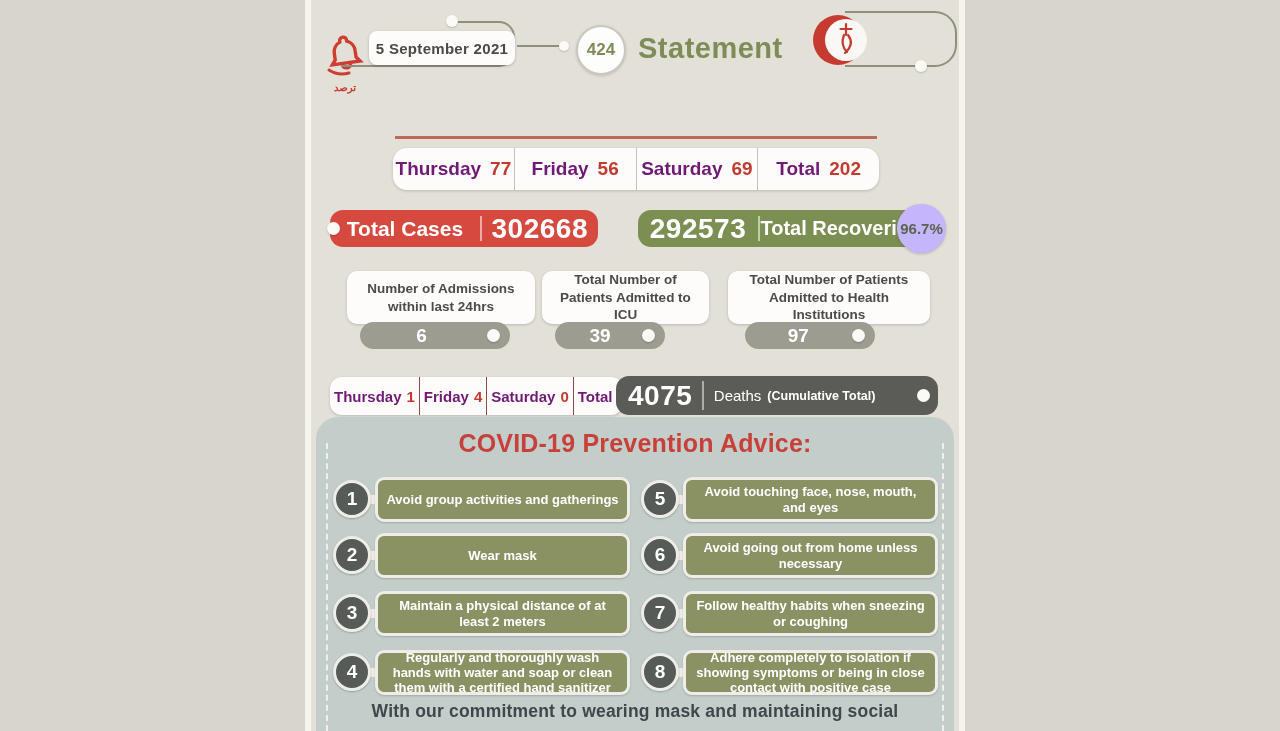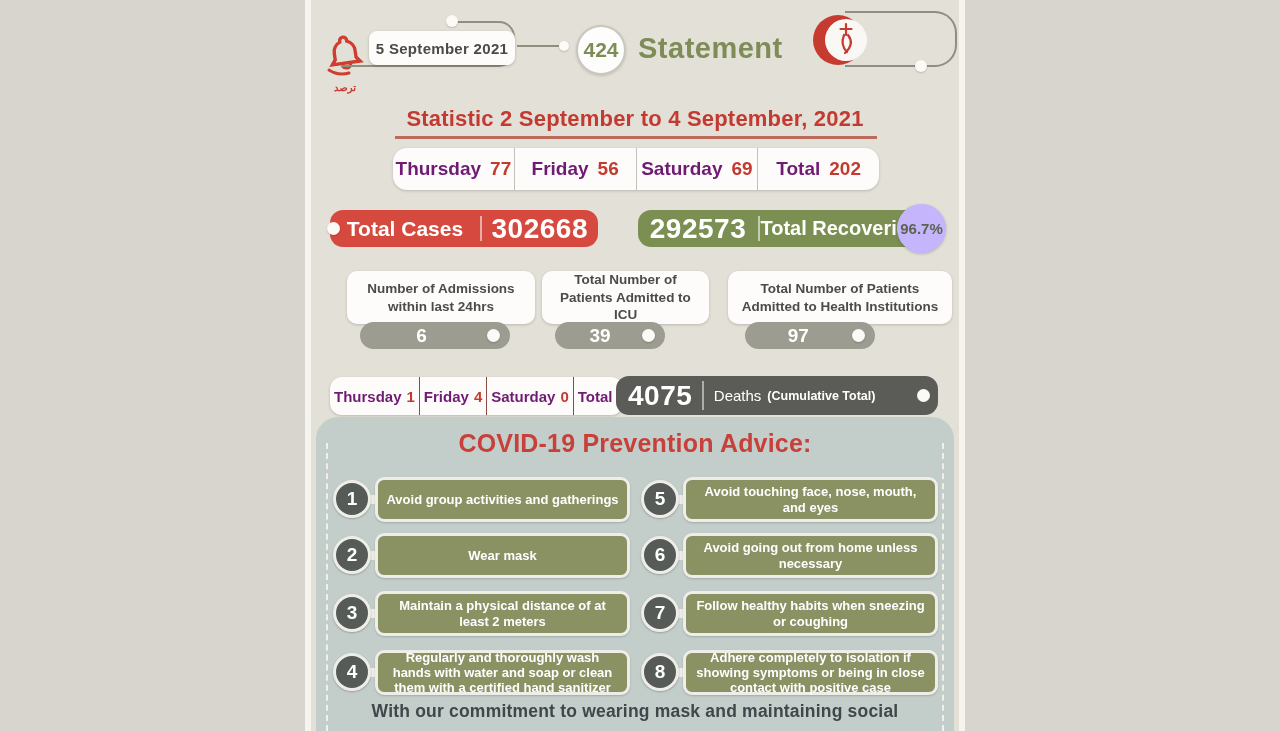--- a/index.html
+++ b/index.html
@@ -27,7 +27,7 @@
      justify-content:center; font-size:15px; font-weight:bold; color:#4c4a45; letter-spacing:.3px; }
   .num-circle { position:absolute; left:271px; top:25px; width:50px; height:50px; background:#fdfdfb;
      border:2px solid #c9c7be; border-radius:50%; box-shadow:0 1px 3px rgba(0,0,0,.15);
-     display:flex; align-items:center; justify-content:center; font-size:21px; font-weight:bold; color:#7e8c57; }
+     display:flex; align-items:center; justify-content:center; font-size:17px; font-weight:bold; color:#7e8c57; }
   .stmt { position:absolute; left:333px; top:32px; font-size:29px; font-weight:600; color:#7e8c57; letter-spacing:.5px; }
   .bracket-logo { position:absolute; left:540px; top:11px; width:112px; height:56px;
      border:2px solid #8e907f; border-left:none; border-radius:0 22px 22px 0; }

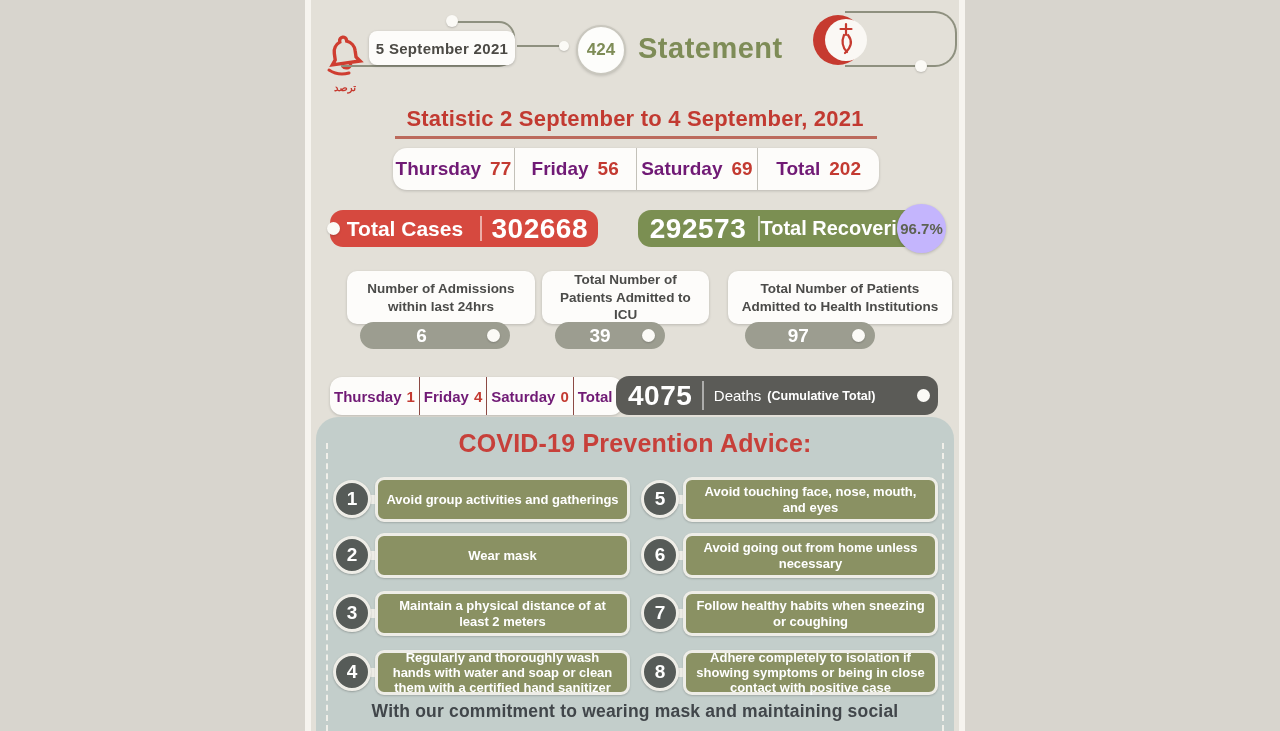--- a/index.html
+++ b/index.html
@@ -155,7 +155,6 @@
       </svg>
     </div>
 
-    <div class="title">Statistic 2 September to 4 September, 2021</div>
     <div class="title-underline"></div>
 
     <div class="cases-row">

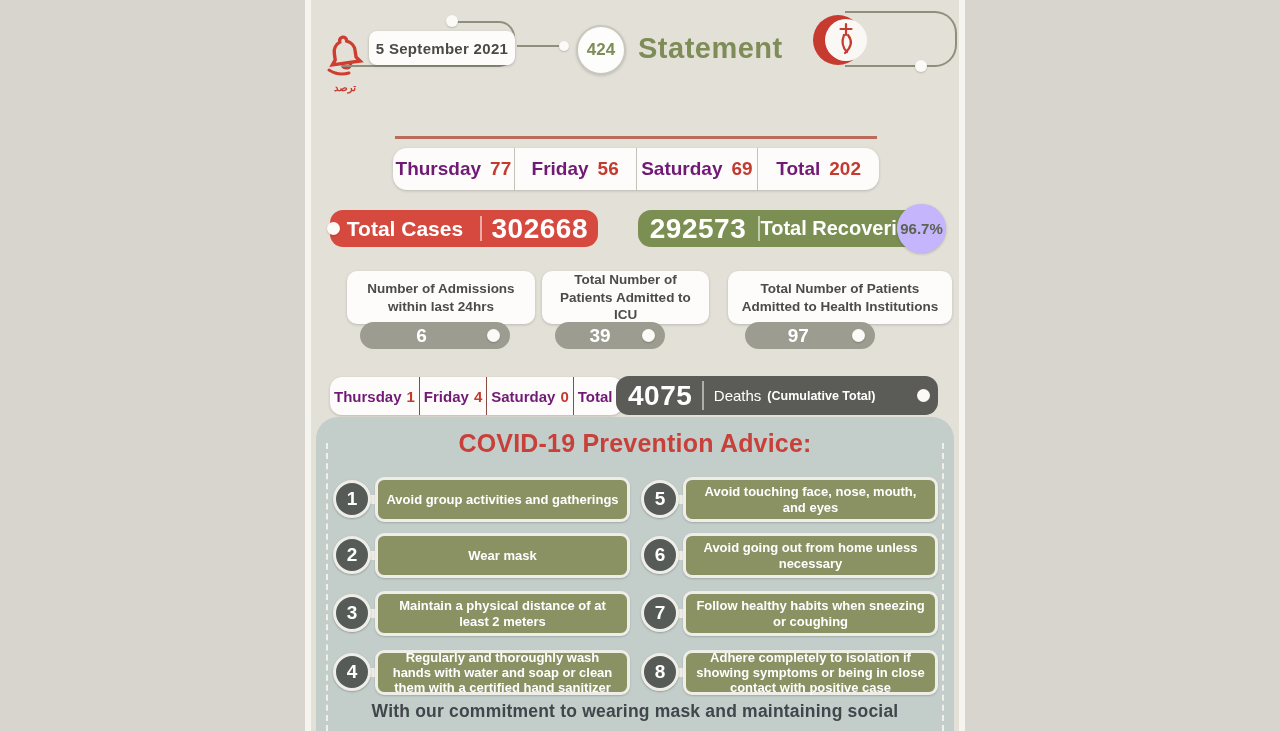--- a/index.html
+++ b/index.html
@@ -66,7 +66,7 @@
   .stat-card { position:absolute; top:271px; height:53px; background:#fdfcfa; border-radius:10px;
      box-shadow:0 1px 3px rgba(0,0,0,.18); display:flex; align-items:center; justify-content:center;
      text-align:center; font-size:13.5px; font-weight:bold; color:#4b4b49; line-height:1.3; padding:3px 6px; }
-  .sc1 { left:42px; width:188px; } .sc2 { left:237px; width:167px; } .sc3 { left:423px; width:224px; }
+  .sc1 { left:42px; width:188px; } .sc2 { left:237px; width:167px; } .sc3 { left:423px; width:202px; }
   .pill { position:absolute; top:322px; height:27px; background:#9c9d90; border-radius:14px; }
   .p1 { left:55px; width:150px; } .p2 { left:250px; width:110px; } .p3 { left:440px; width:130px; }
   .pill .num { position:absolute; left:8%; right:26%; top:0; bottom:0; display:flex; align-items:center;

